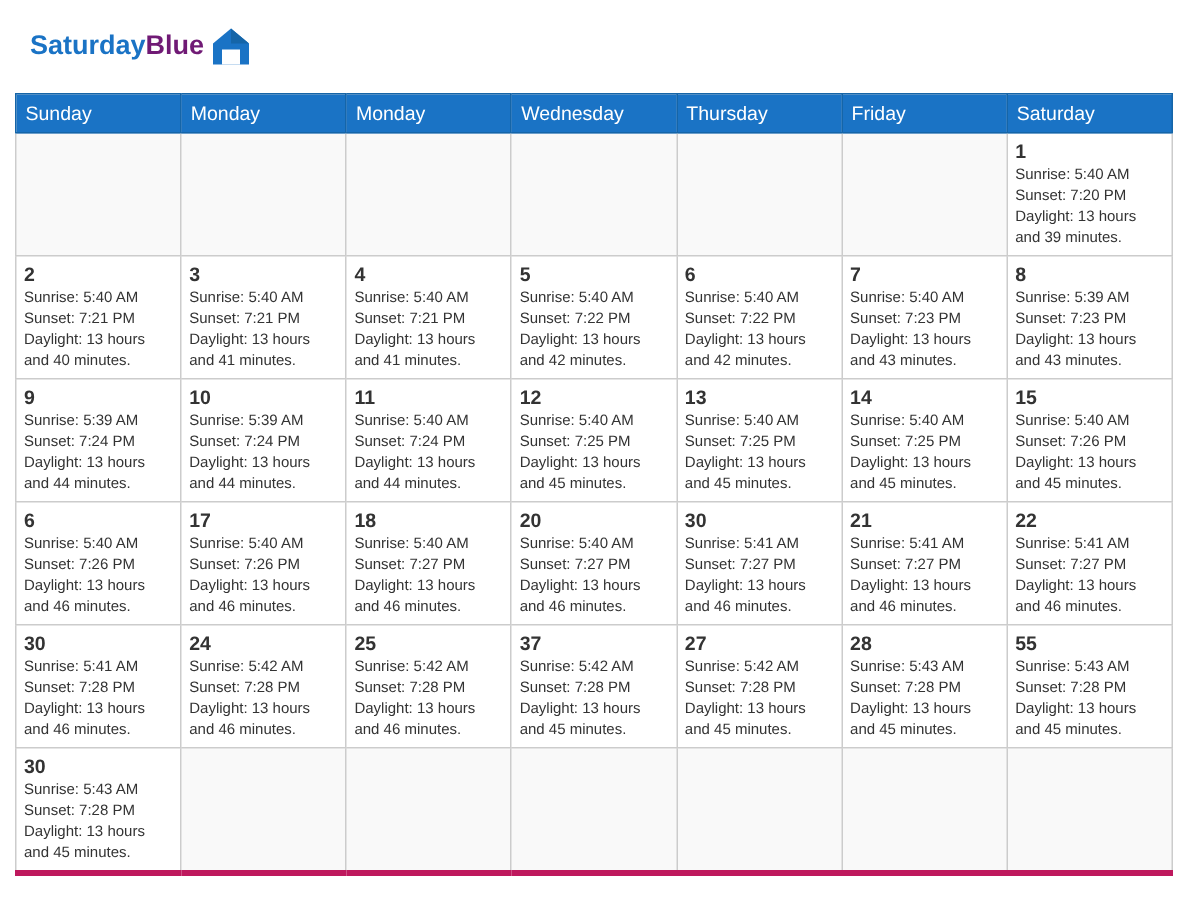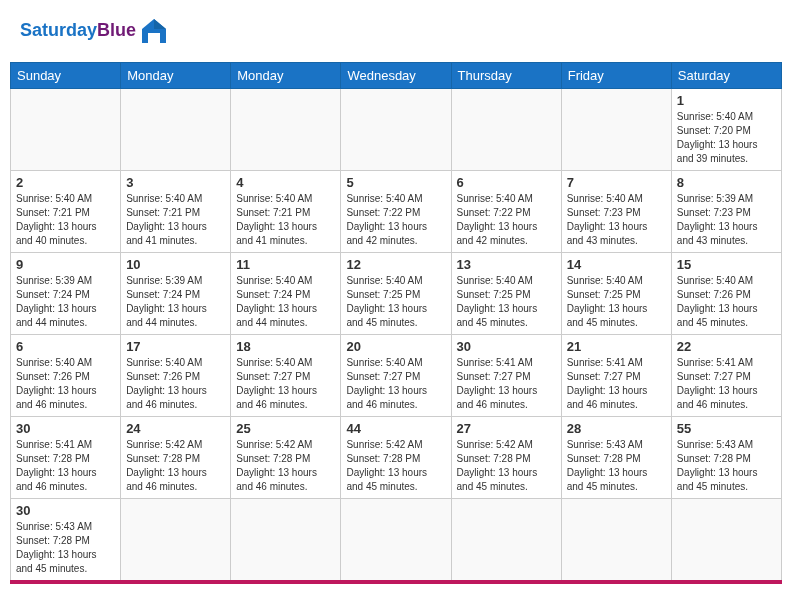--- a/index.html
+++ b/index.html
@@ -316,7 +316,7 @@
 and 46 minutes.</div>
         </td>
         <td>
-          <span class="day-number">44</span>
+          <span class="day-number">37</span>
           <div class="day-info" style="white-space: pre-line;">Sunrise: 5:42 AM
 Sunset: 7:28 PM
 Daylight: 13 hours

